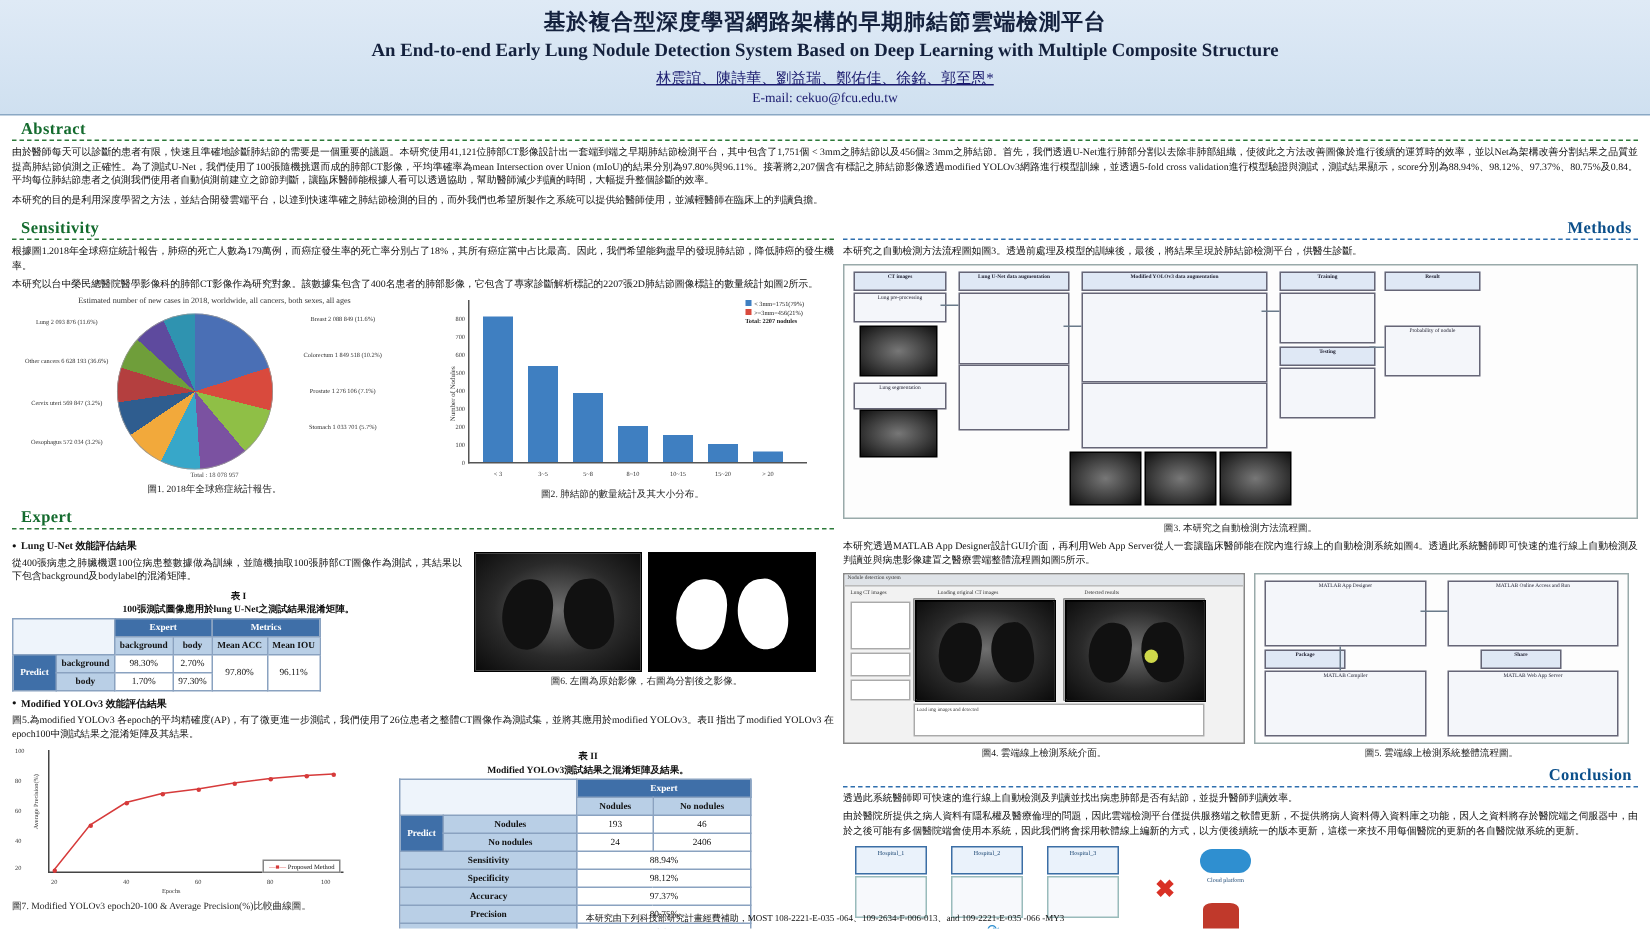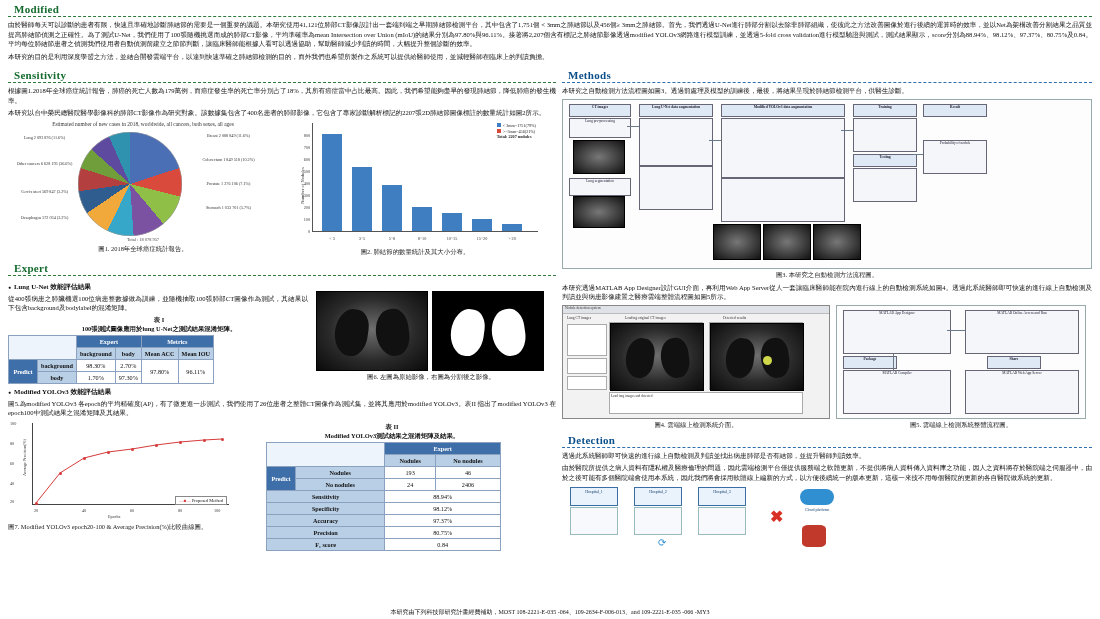--- a/index.html
+++ b/index.html
@@ -145,6 +145,12 @@
 
 <div class="poster">
 
+  <div class="header">
+    <div class="title-zh">基於複合型深度學習網路架構的早期肺結節雲端檢測平台</div>
+    <div class="title-en">An End-to-end Early Lung Nodule Detection System Based on Deep Learning with Multiple Composite Structure</div>
+    <div class="authors">林震誼、陳詩華、劉益瑞、鄭佑佳、徐銘、郭至恩*</div>
+    <div class="email">E-mail: cekuo@fcu.edu.tw</div>
+  </div>
 
   <div class="abstract">
     <div class="sec-h">Modified</div>

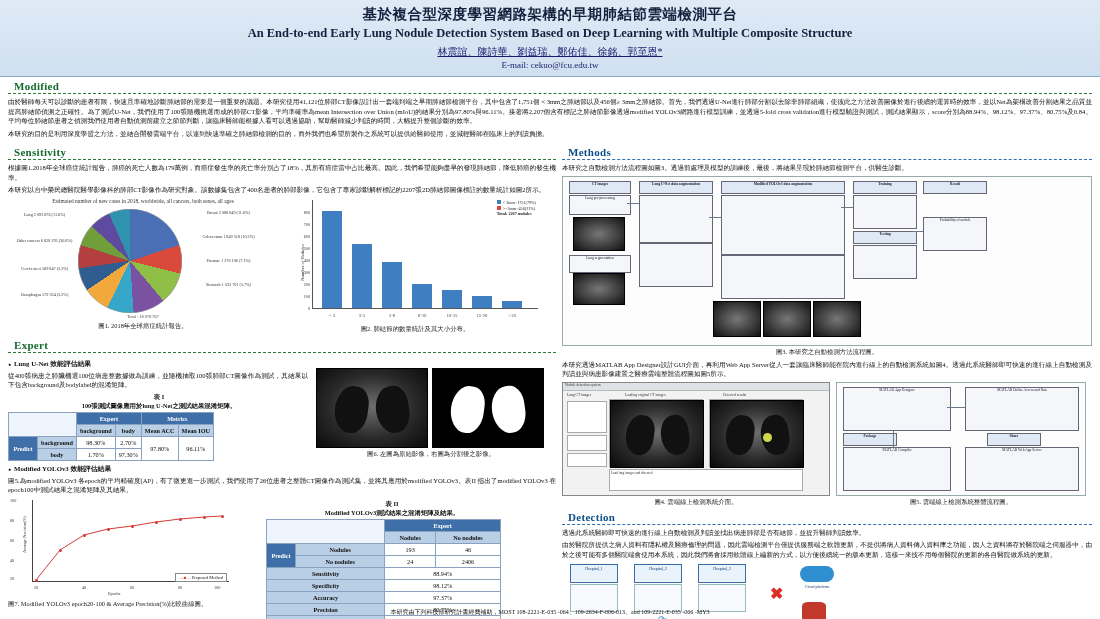--- a/index.html
+++ b/index.html
@@ -153,7 +153,7 @@
   </div>
 
   <div class="abstract">
-    <div class="sec-h">Modified</div>
+    <div class="sec-h">Abstract</div>
     <div class="p">由於醫師每天可以診斷的患者有限，快速且準確地診斷肺結節的需要是一個重要的議題。本研究使用41,121位肺部CT影像設計出一套端到端之早期肺結節檢測平台，其中包含了1,751個 &lt; 3mm之肺結節以及456個≥ 3mm之肺結節。首先，我們透過U-Net進行肺部分割以去除非肺部組織，使彼此之方法改善圖像於進行後續的運算時的效率，並以Net為架構改善分割結果之品質並提高肺結節偵測之正確性。為了測試U-Net，我們使用了100張隨機挑選而成的肺部CT影像，平均準確率為mean Intersection over Union (mIoU)的結果分別為97.80%與96.11%。接著將2,207個含有標記之肺結節影像透過modified YOLOv3網路進行模型訓練，並透過5-fold cross validation進行模型驗證與測試，測試結果顯示，score分別為88.94%、98.12%、97.37%、80.75%及0.84。平均每位肺結節患者之偵測我們使用者自動偵測前建立之節節判斷，讓臨床醫師能根據人看可以透過協助，幫助醫師減少判讀的時間，大幅提升整個診斷的效率。</div>
     <div class="p">本研究的目的是利用深度學習之方法，並結合開發雲端平台，以達到快速準確之肺結節檢測的目的，而外我們也希望所製作之系統可以提供給醫師使用，並減輕醫師在臨床上的判讀負擔。</div>
   </div>

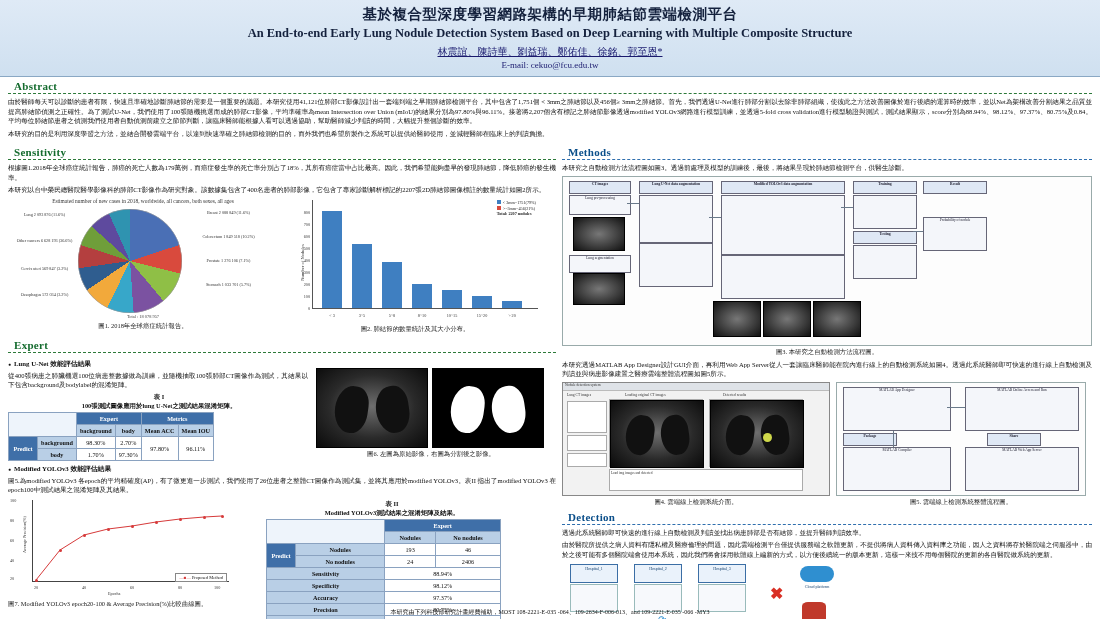--- a/index.html
+++ b/index.html
@@ -32,7 +32,7 @@
     padding:1px 4px 1px 6px;margin:0 0 3px 0;
     letter-spacing:.3px;
   }
-  .sec-h.blue{color:#0b4f8a;border-bottom-color:#2f6fae;}
+  .sec-h.blue{color:#0b4f8a;border-bottom-color:#2f6fae;text-align:right;}
 
   
   .p{

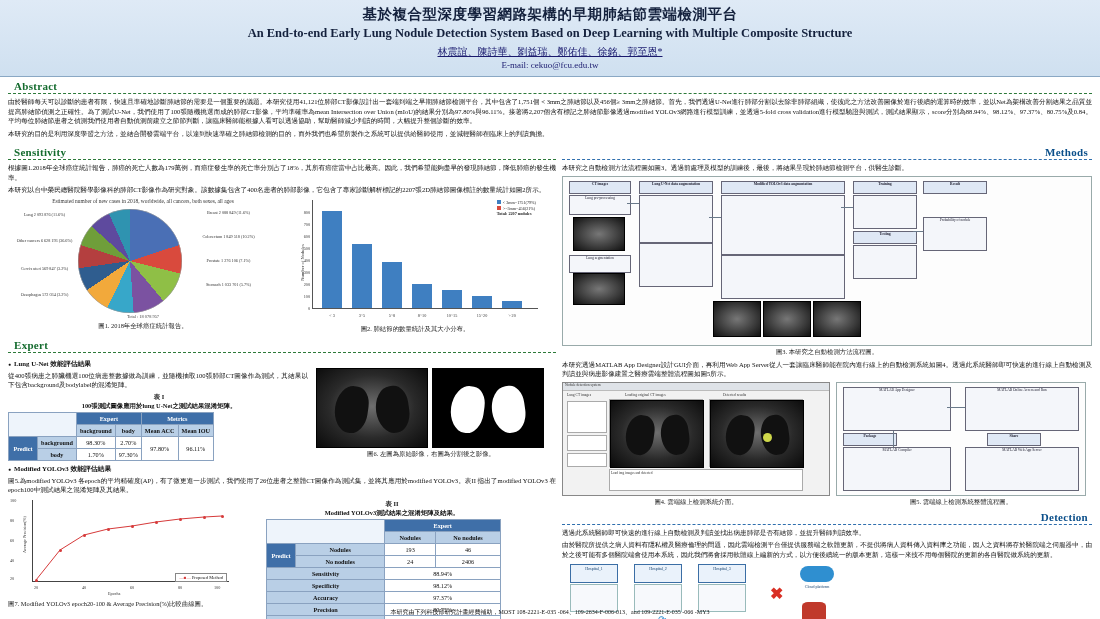--- a/index.html
+++ b/index.html
@@ -456,7 +456,7 @@
         </div>
       </div>
 
-      <div class="sec-h blue" style="margin-top:3px;">Detection</div>
+      <div class="sec-h blue" style="margin-top:3px;">Conclusion</div>
       <div class="p">透過此系統醫師即可快速的進行線上自動檢測及判讀並找出病患肺部是否有結節，並提升醫師判讀效率。</div>
       <div class="p">由於醫院所提供之病人資料有隱私權及醫療倫理的問題，因此雲端檢測平台僅提供服務端之軟體更新，不提供將病人資料傳入資料庫之功能，因人之資料將存於醫院端之伺服器中，由於之後可能有多個醫院端會使用本系統，因此我們將會採用軟體線上編新的方式，以方便後續統一的版本更新，這樣一來技不用每個醫院的更新的各自醫院做系統的更新。</div>
 

